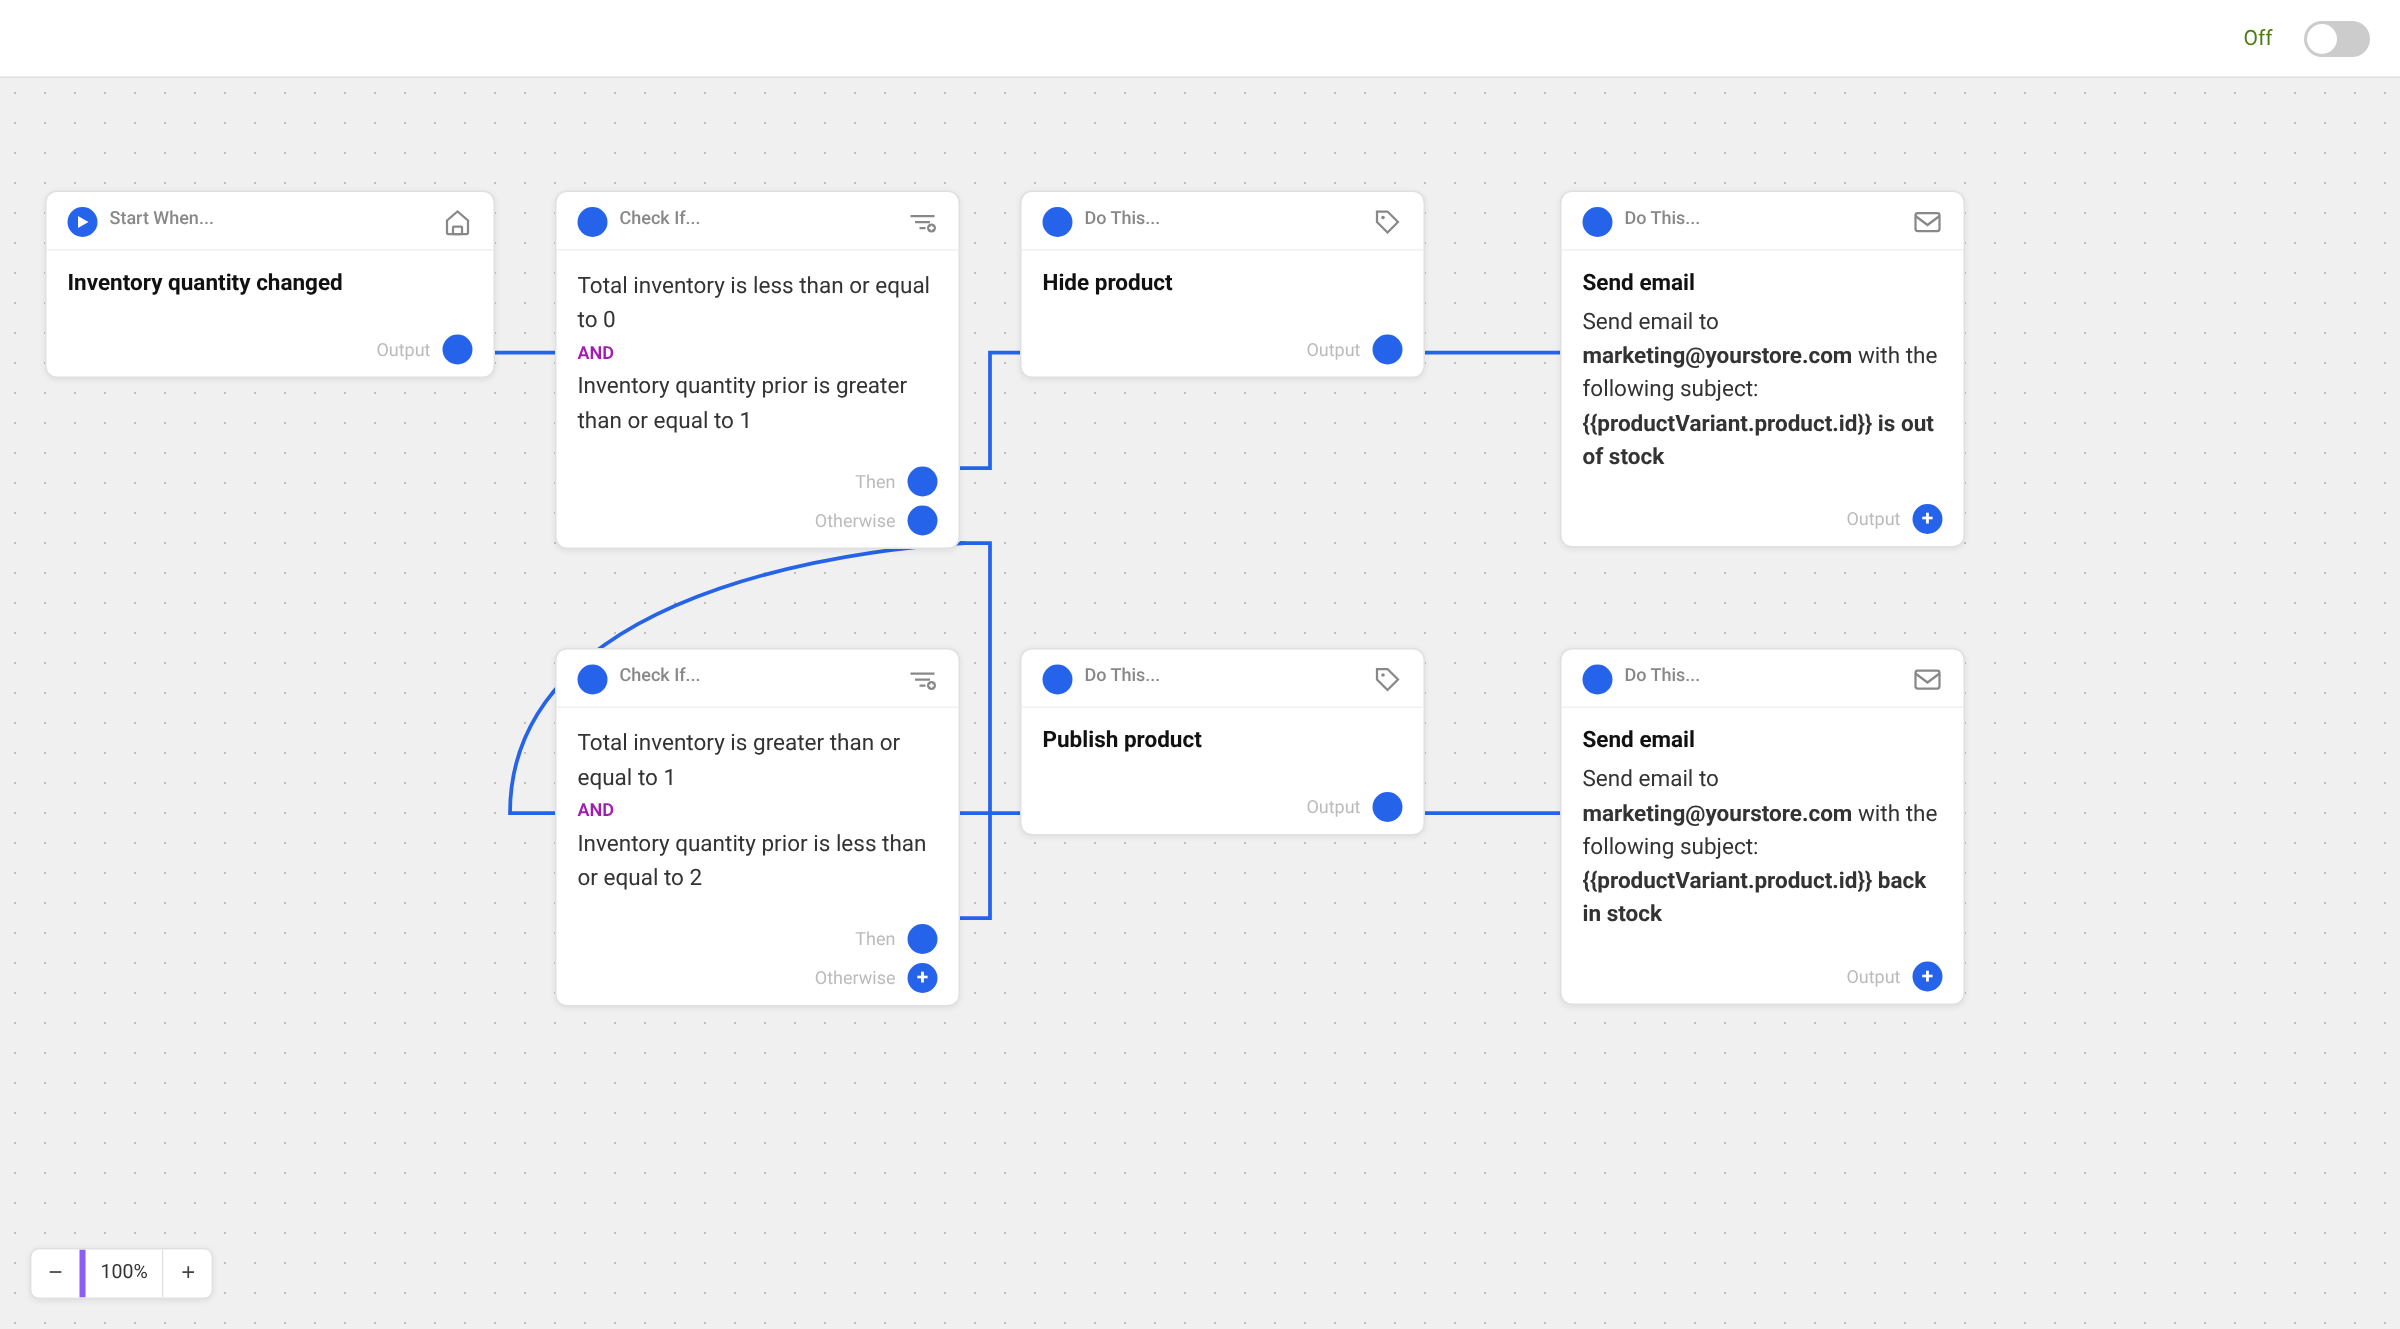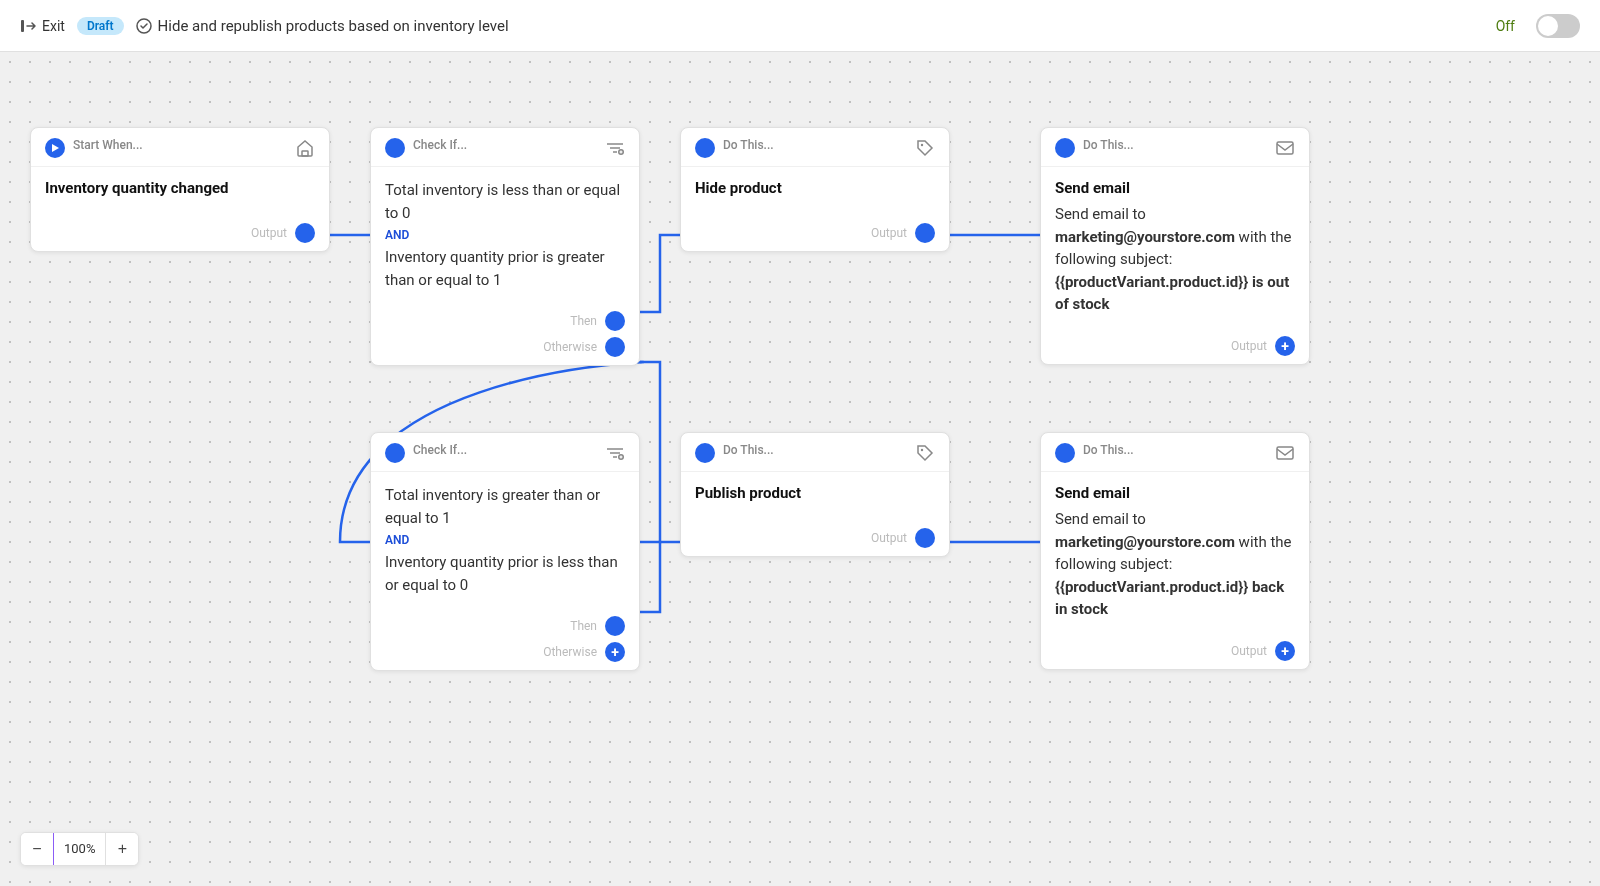--- a/index.html
+++ b/index.html
@@ -286,23 +286,6 @@
 <body>
 
 <div class="topbar">
-  <div class="topbar-left">
-    <div class="exit-btn">
-      <svg width="16" height="16" viewBox="0 0 16 16" fill="none">
-        <rect x="1" y="2" width="3" height="12" rx="1" fill="#555"></rect>
-        <path d="M7 8H15M12 5l3 3-3 3" stroke="#555" stroke-width="1.5" stroke-linecap="round" stroke-linejoin="round"></path>
-      </svg>
-      <span>Exit</span>
-    </div>
-    <span class="draft-badge">Draft</span>
-    <div class="topbar-title">
-      <svg width="16" height="16" viewBox="0 0 16 16" fill="none">
-        <circle cx="8" cy="8" r="7" stroke="#555" stroke-width="1.5"></circle>
-        <path d="M5 8l2 2 4-4" stroke="#555" stroke-width="1.5" stroke-linecap="round" stroke-linejoin="round"></path>
-      </svg>
-      <span>Hide and republish products based on inventory level</span>
-    </div>
-  </div>
   <div class="topbar-right">
     <span>Off</span>
     <div class="toggle-switch"></div>

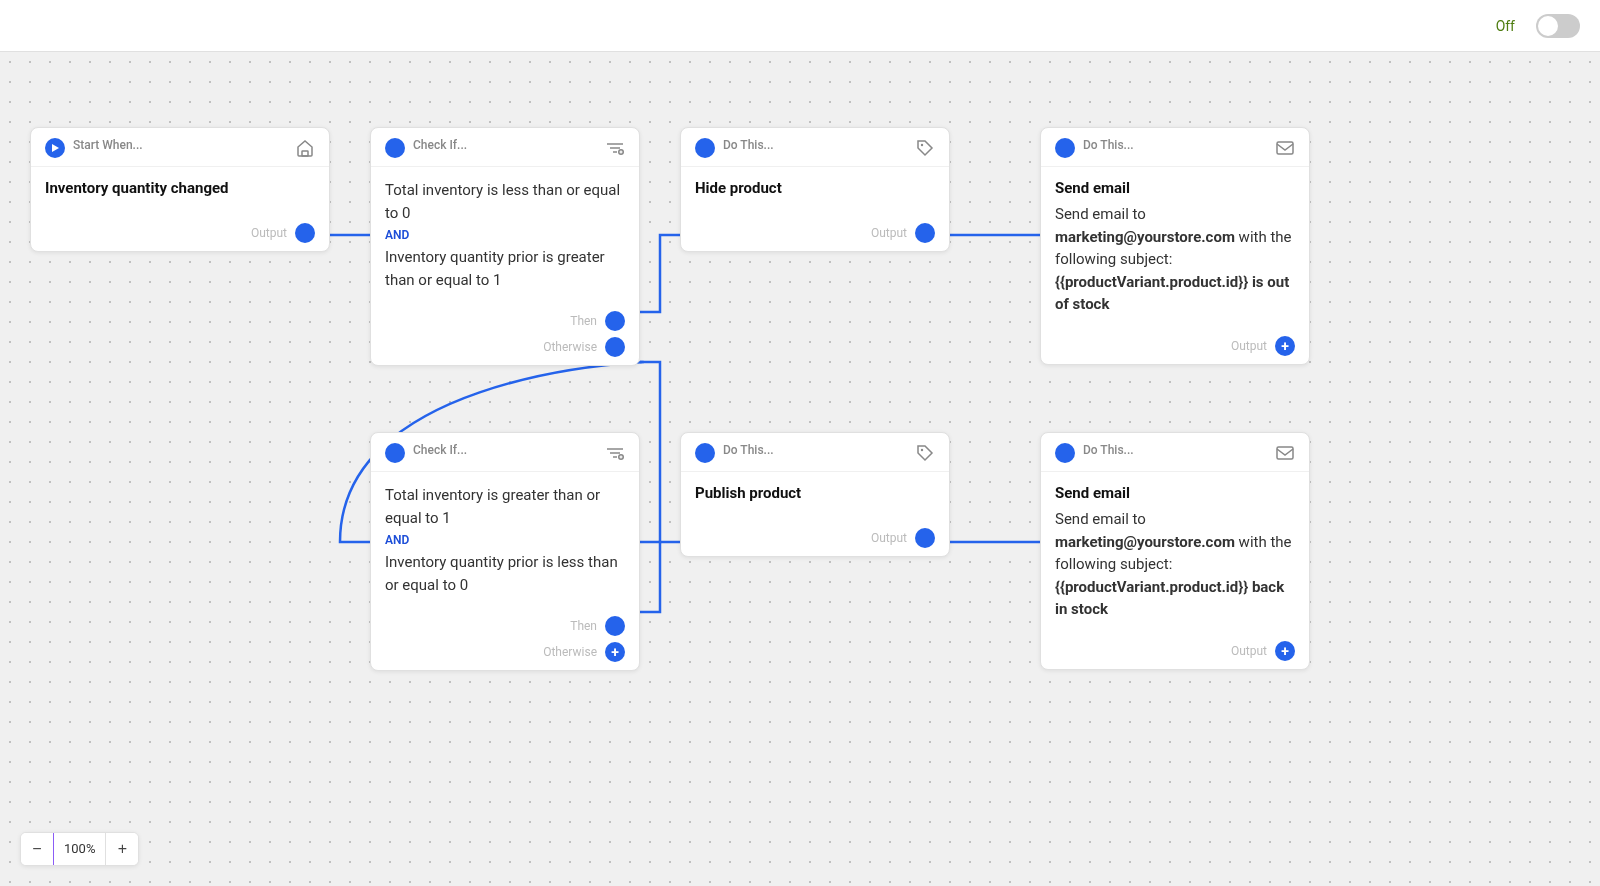--- a/index.html
+++ b/index.html
@@ -149,7 +149,7 @@
     }
     .node-and {
       font-size: 12px;
-      color: #1d4ed8;
+      color: #a21caf;
       font-weight: 600;
       margin: 4px 0;
       text-transform: uppercase;

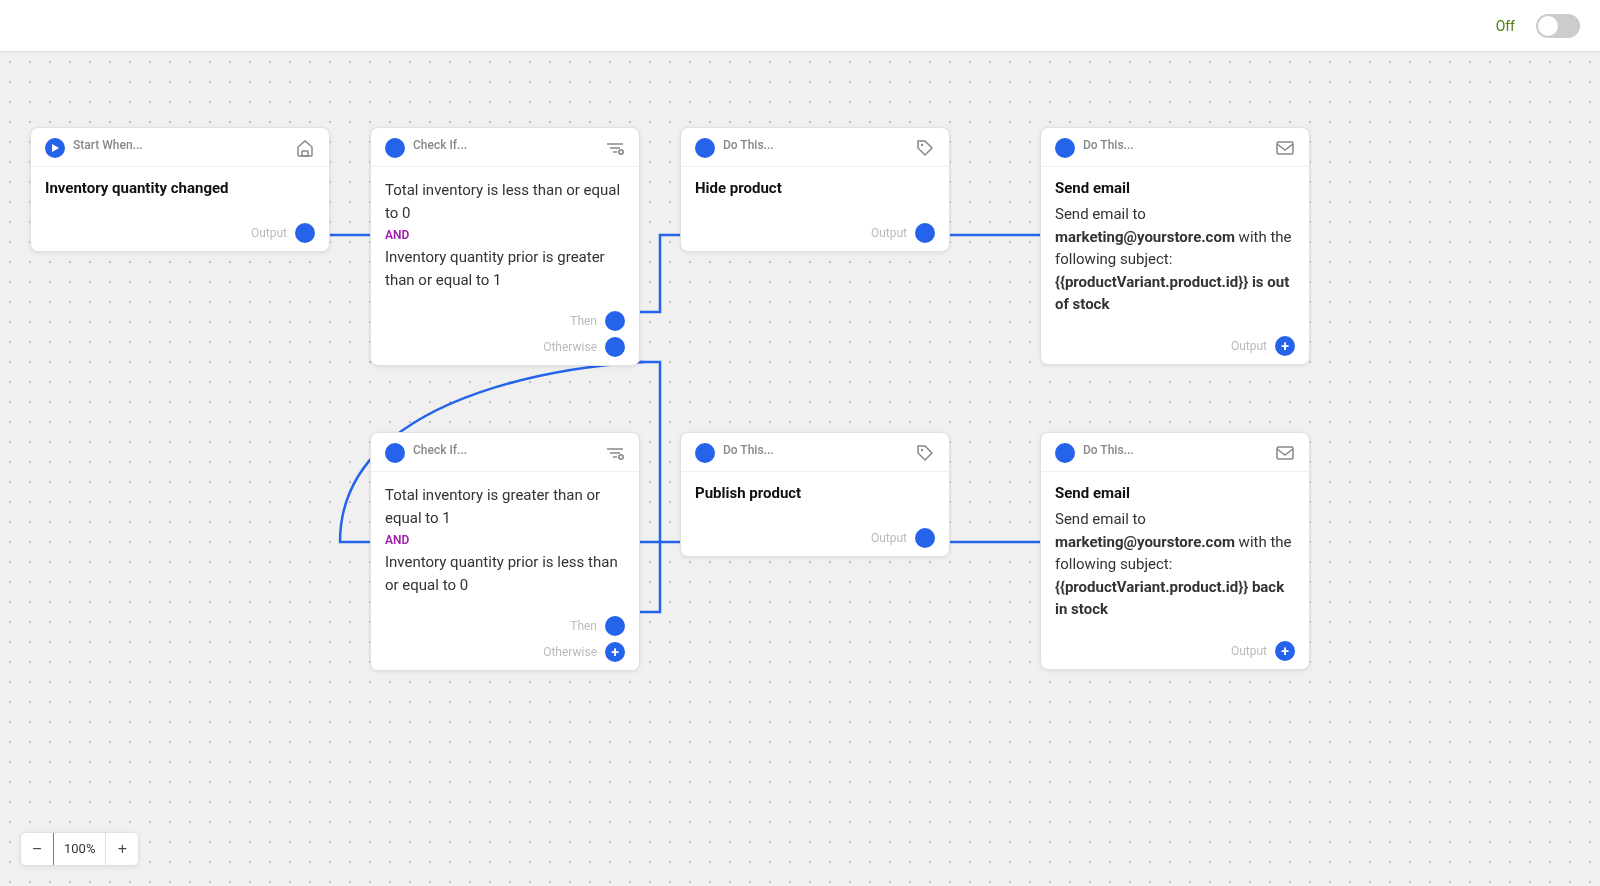--- a/index.html
+++ b/index.html
@@ -433,7 +433,7 @@
     <div class="node-body">
       <div class="node-text">Total inventory is greater than or equal to 1</div>
       <div class="node-and">AND</div>
-      <div class="node-text">Inventory quantity prior is less than or equal to 0</div>
+      <div class="node-text">Inventory quantity prior is less than or equal to 2</div>
     </div>
     <div class="node-footer">
       <div class="node-output-row">

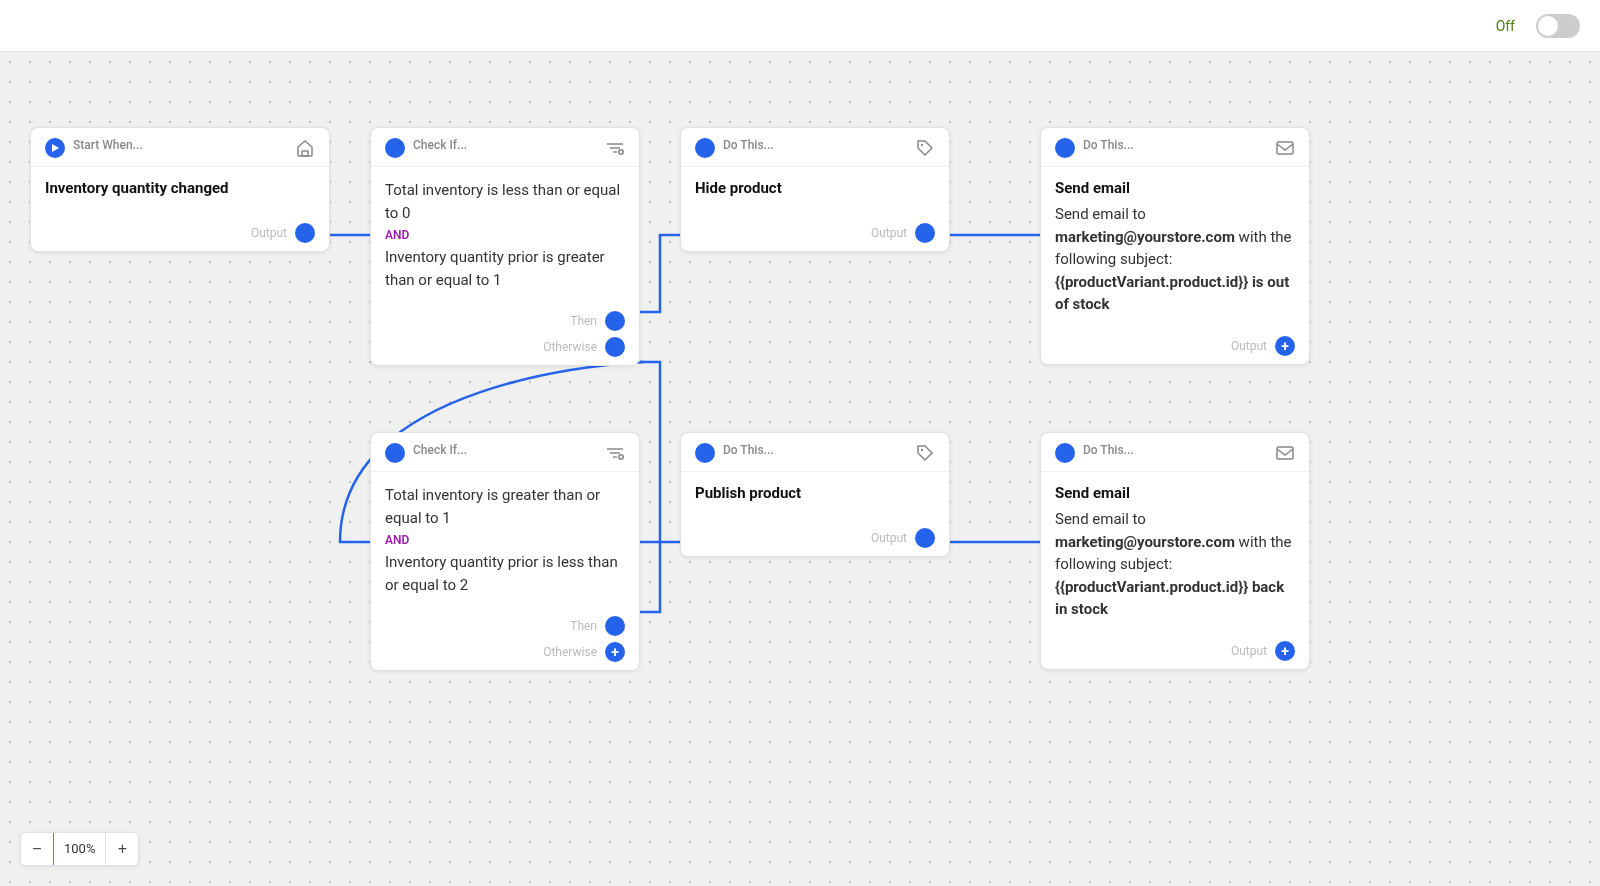--- a/index.html
+++ b/index.html
@@ -275,7 +275,7 @@
       padding: 0 10px;
       font-size: 13px;
       color: #333;
-      border-left: 1px solid #8b5cf6;
+      border-left: 4px solid #8b5cf6;
       border-right: 1px solid #e0e0e0;
       line-height: 32px;
     }

